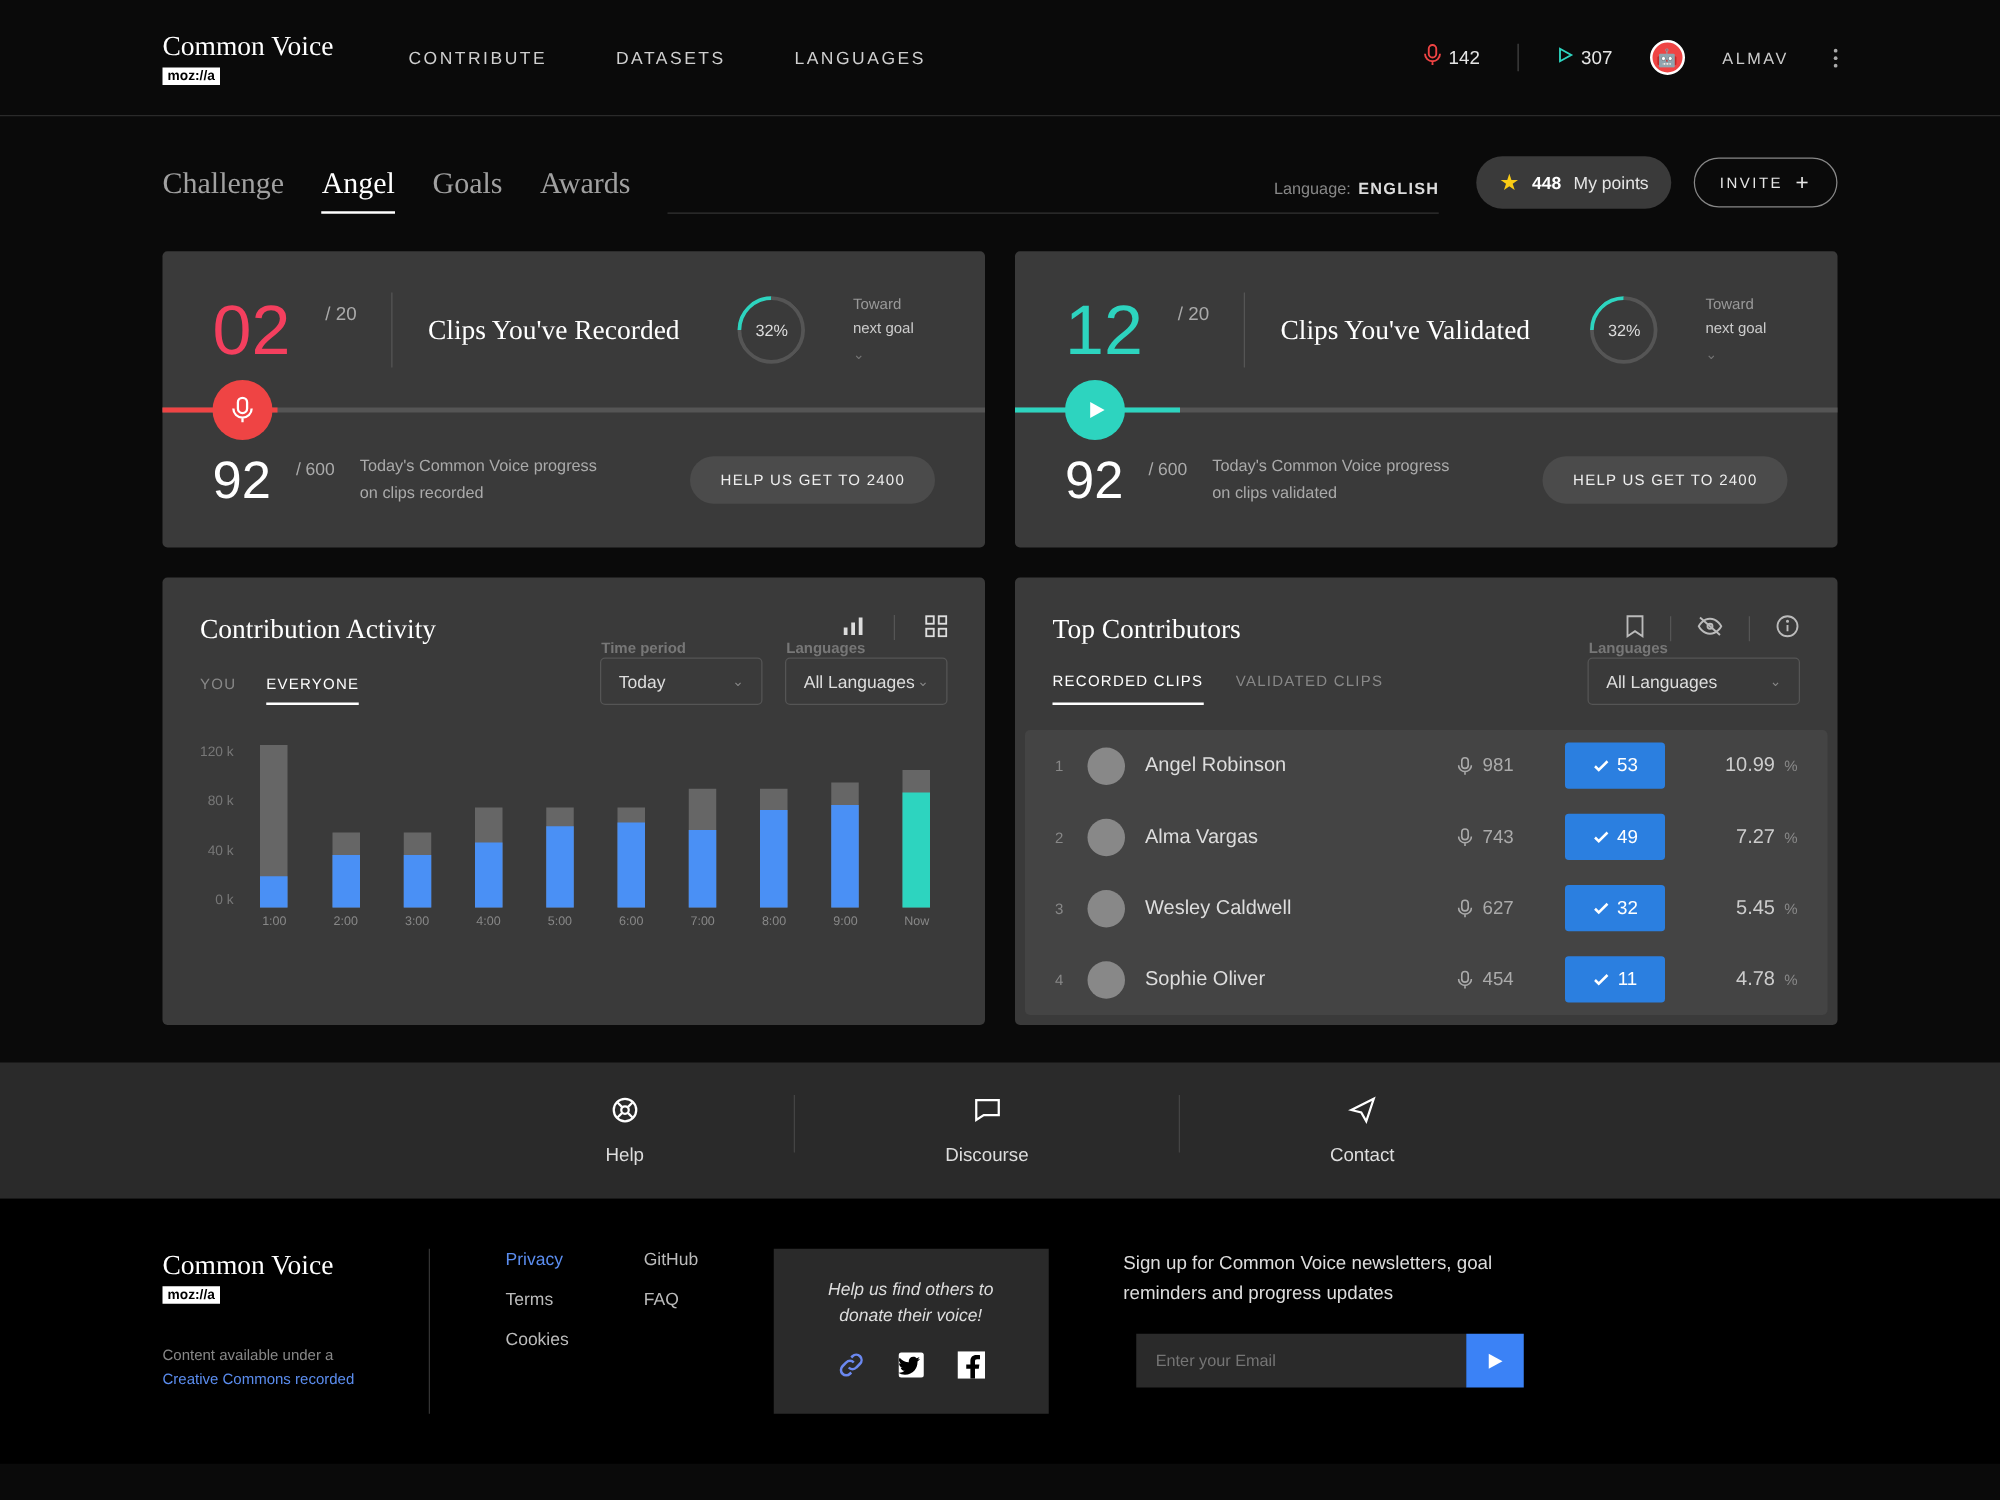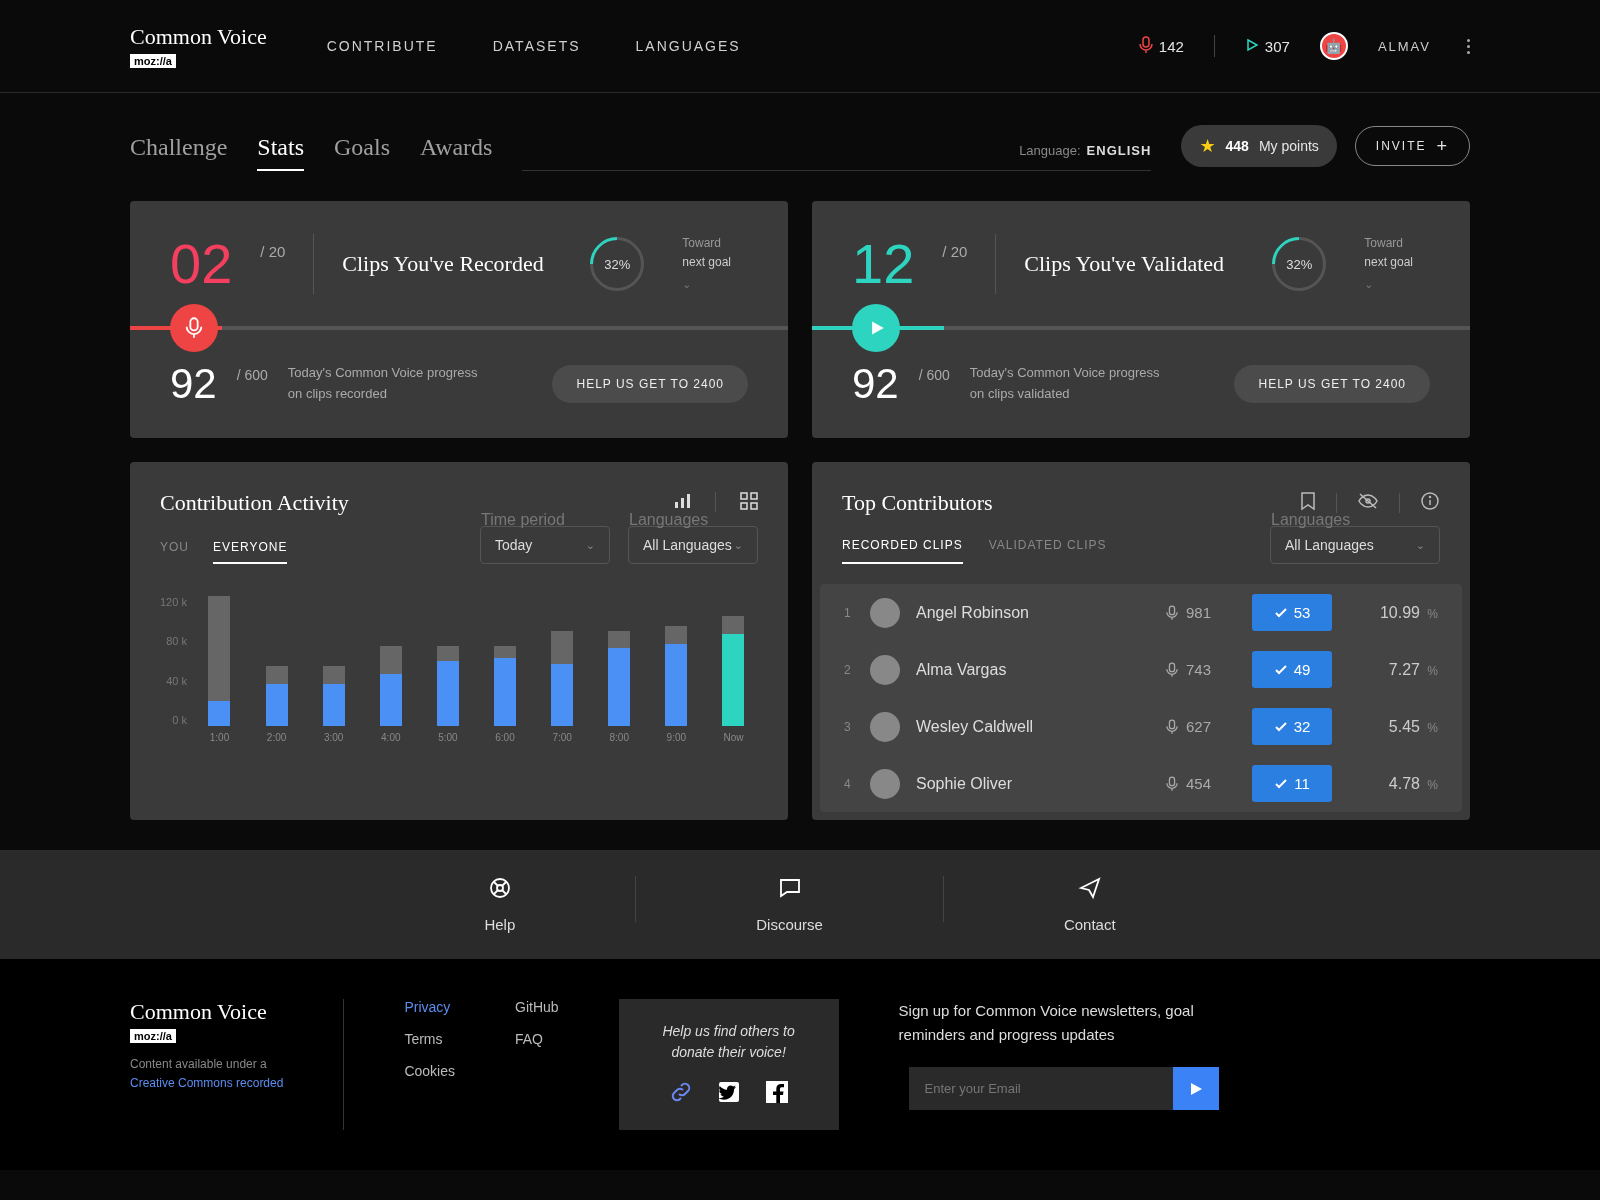--- a/index.html
+++ b/index.html
@@ -179,7 +179,7 @@
 <div class="subnav">
   <div class="tabs">
     <a class="tab">Challenge</a>
-    <a class="tab active">Stats</a>
+    <a class="tab active">Angel</a>
     <a class="tab">Goals</a>
     <a class="tab">Awards</a>
   </div>

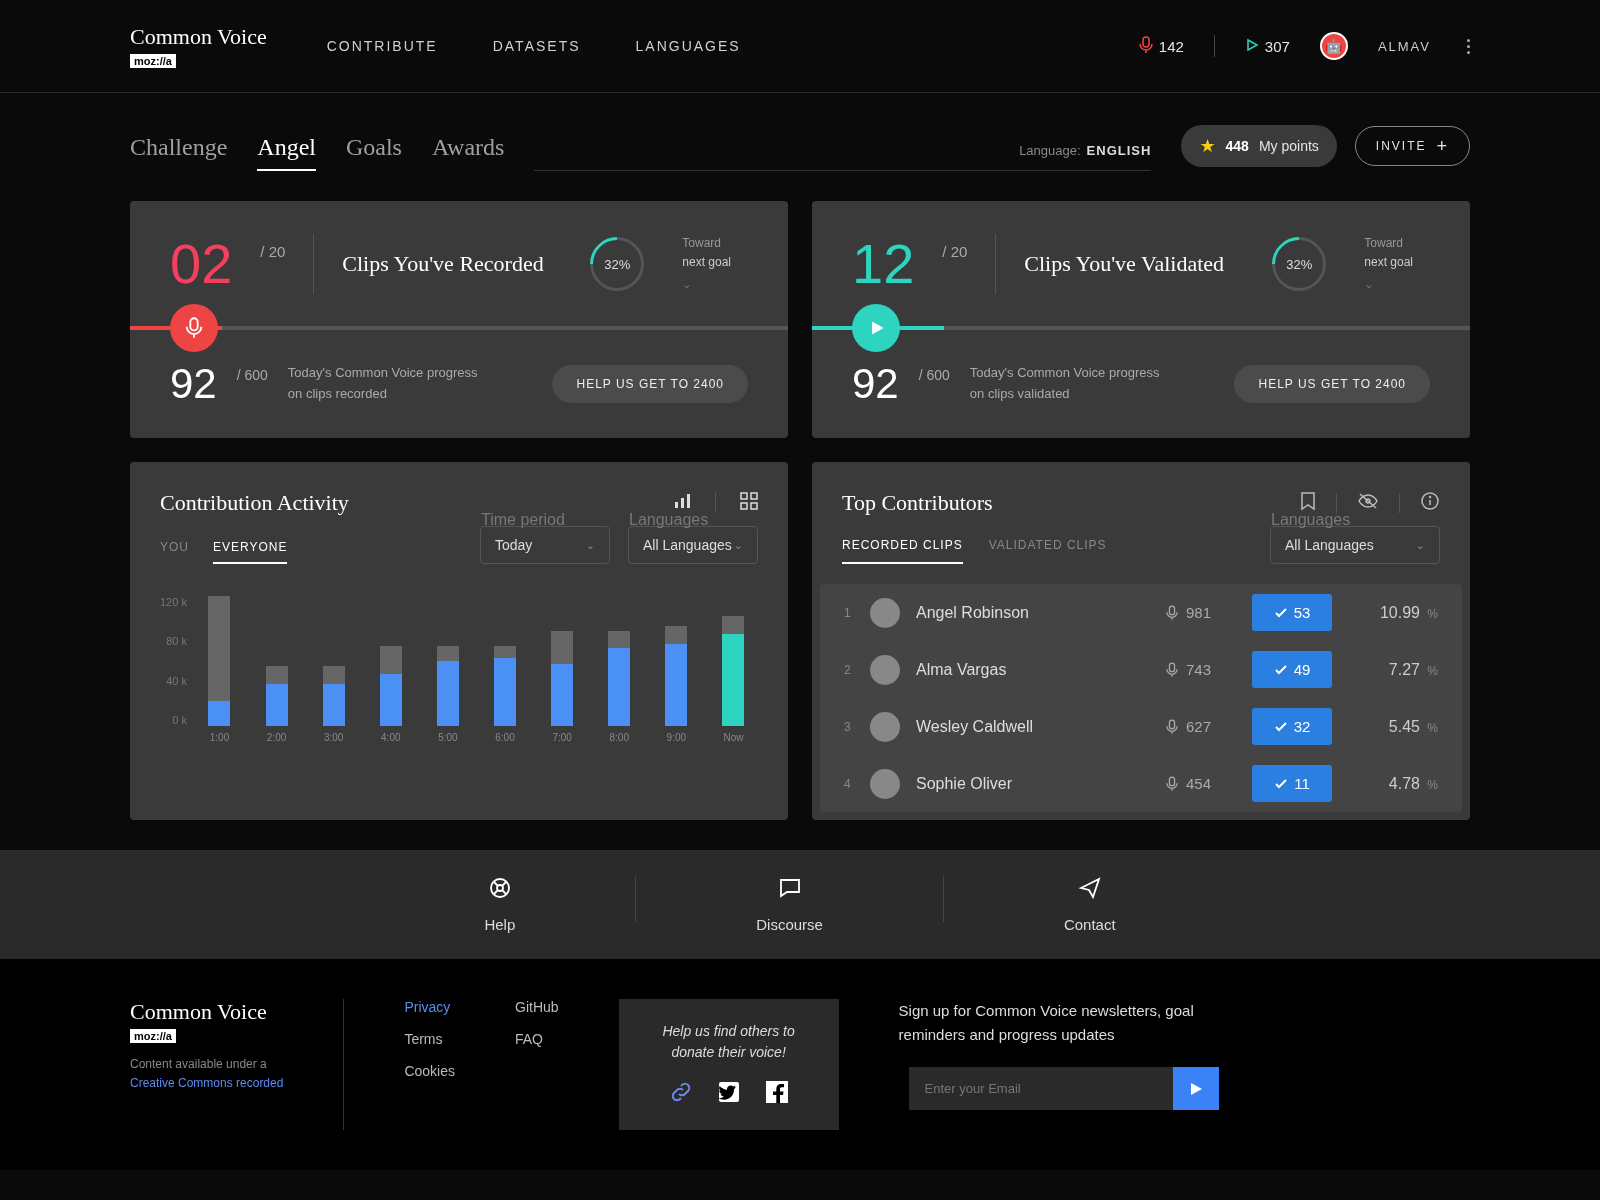--- a/index.html
+++ b/index.html
@@ -76,7 +76,7 @@
 .yt-tabs .act{ color:#fff; border-bottom:2px solid #fff; padding-bottom:8px;}
 .sel-wrap { margin-left:auto; display:flex; gap:18px;}
 .sel { border:1px solid #555; border-radius:4px; padding:10px 14px; font-size:14px; color:#ddd; position:relative; min-width:130px; display:flex; justify-content:space-between; align-items:center;}
-.sel-lbl { position:absolute; top:-16px; left:0; font-size:16px; color:#777;}
+.sel-lbl { position:absolute; top:-16px; left:0; font-size:12px; color:#777;font-weight:bold;}
 .chev{ font-size:11px; color:#888;}
 
 .chart-area { padding:14px 30px 22px; display:flex; gap:8px;}

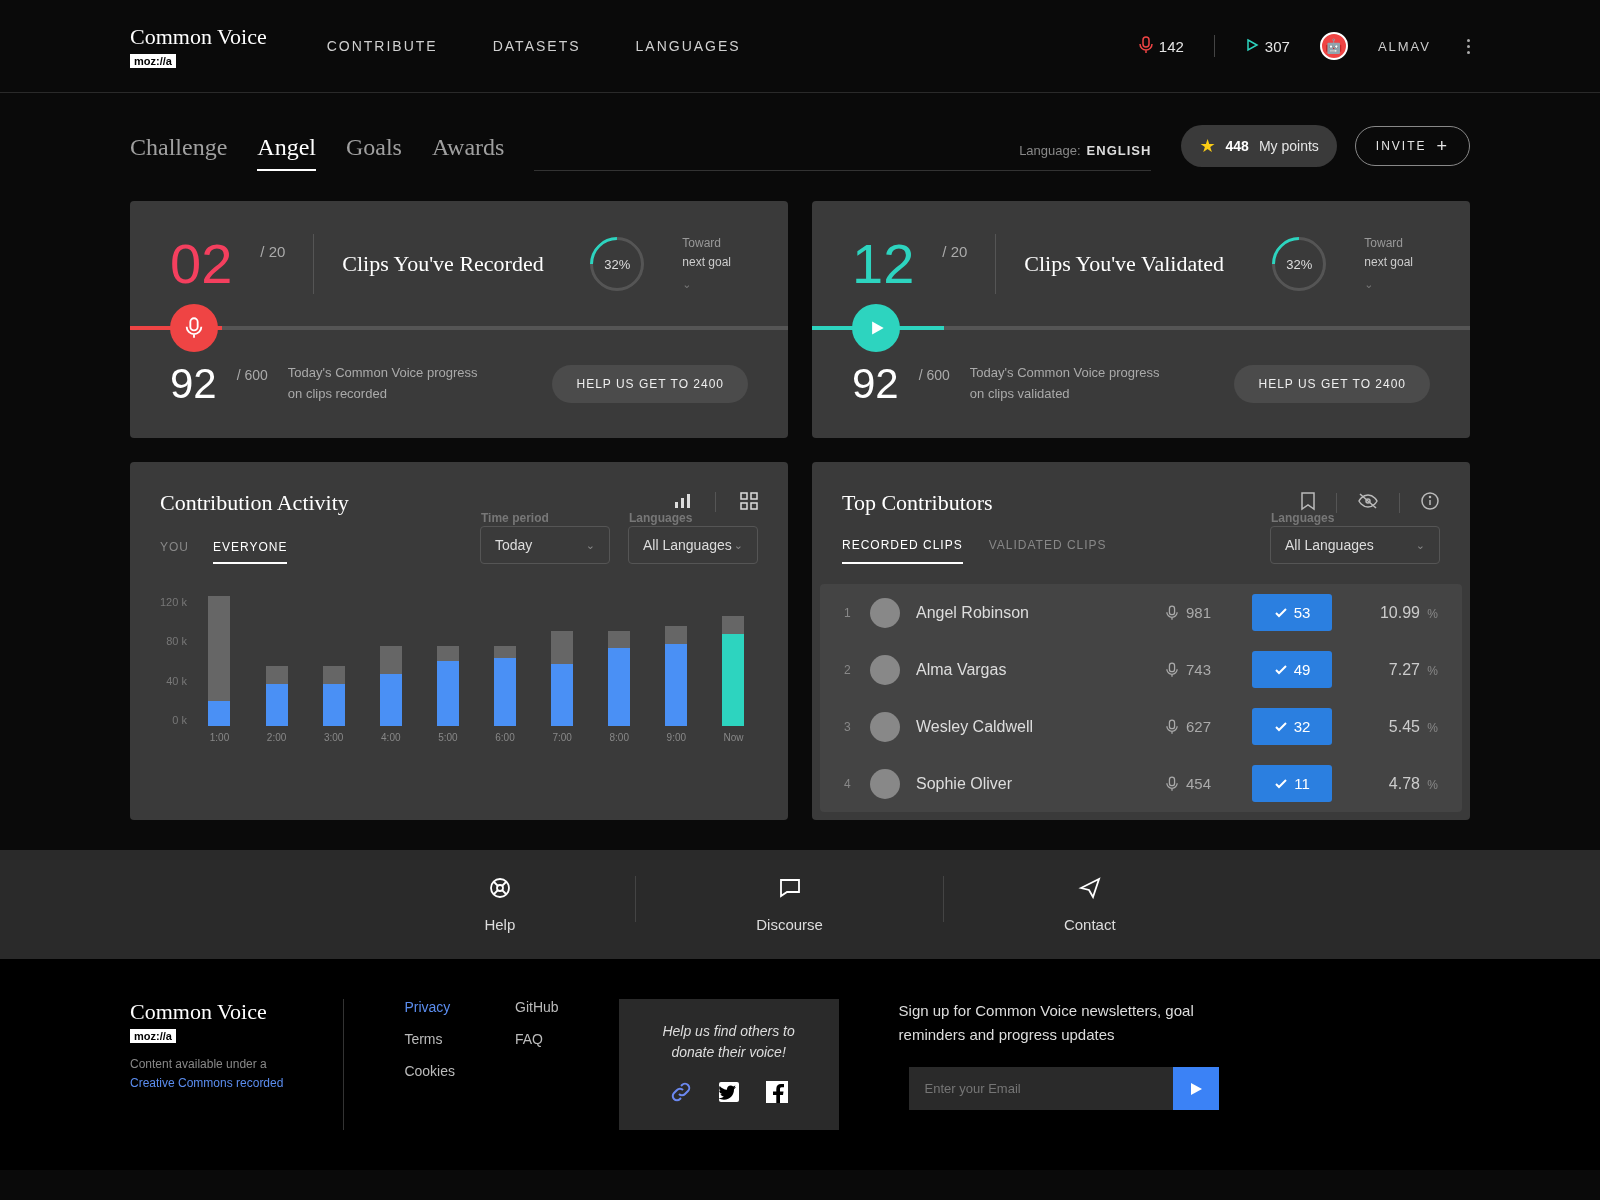--- a/index.html
+++ b/index.html
@@ -115,7 +115,7 @@
 .footer2 { background:#000; padding:40px 130px; display:flex; gap:60px; font-size:14px; color:#bbb;}
 .f-brand-col{ max-width:240px;}
 .f-brand-t{ font-family:Georgia,serif; font-size:22px; color:#fff; margin-bottom:4px;}
-.f-lic{ font-size:12px; color:#888; margin-top:12px; line-height:1.6;}
+.f-lic{ font-size:12px; color:#888; margin-top:32px; line-height:1.6;}
 .cc-link{ color:#5b8def;}
 .fv{ width:1px; background:#333;}
 .flinks{ display:flex; flex-direction:column; gap:16px;}

